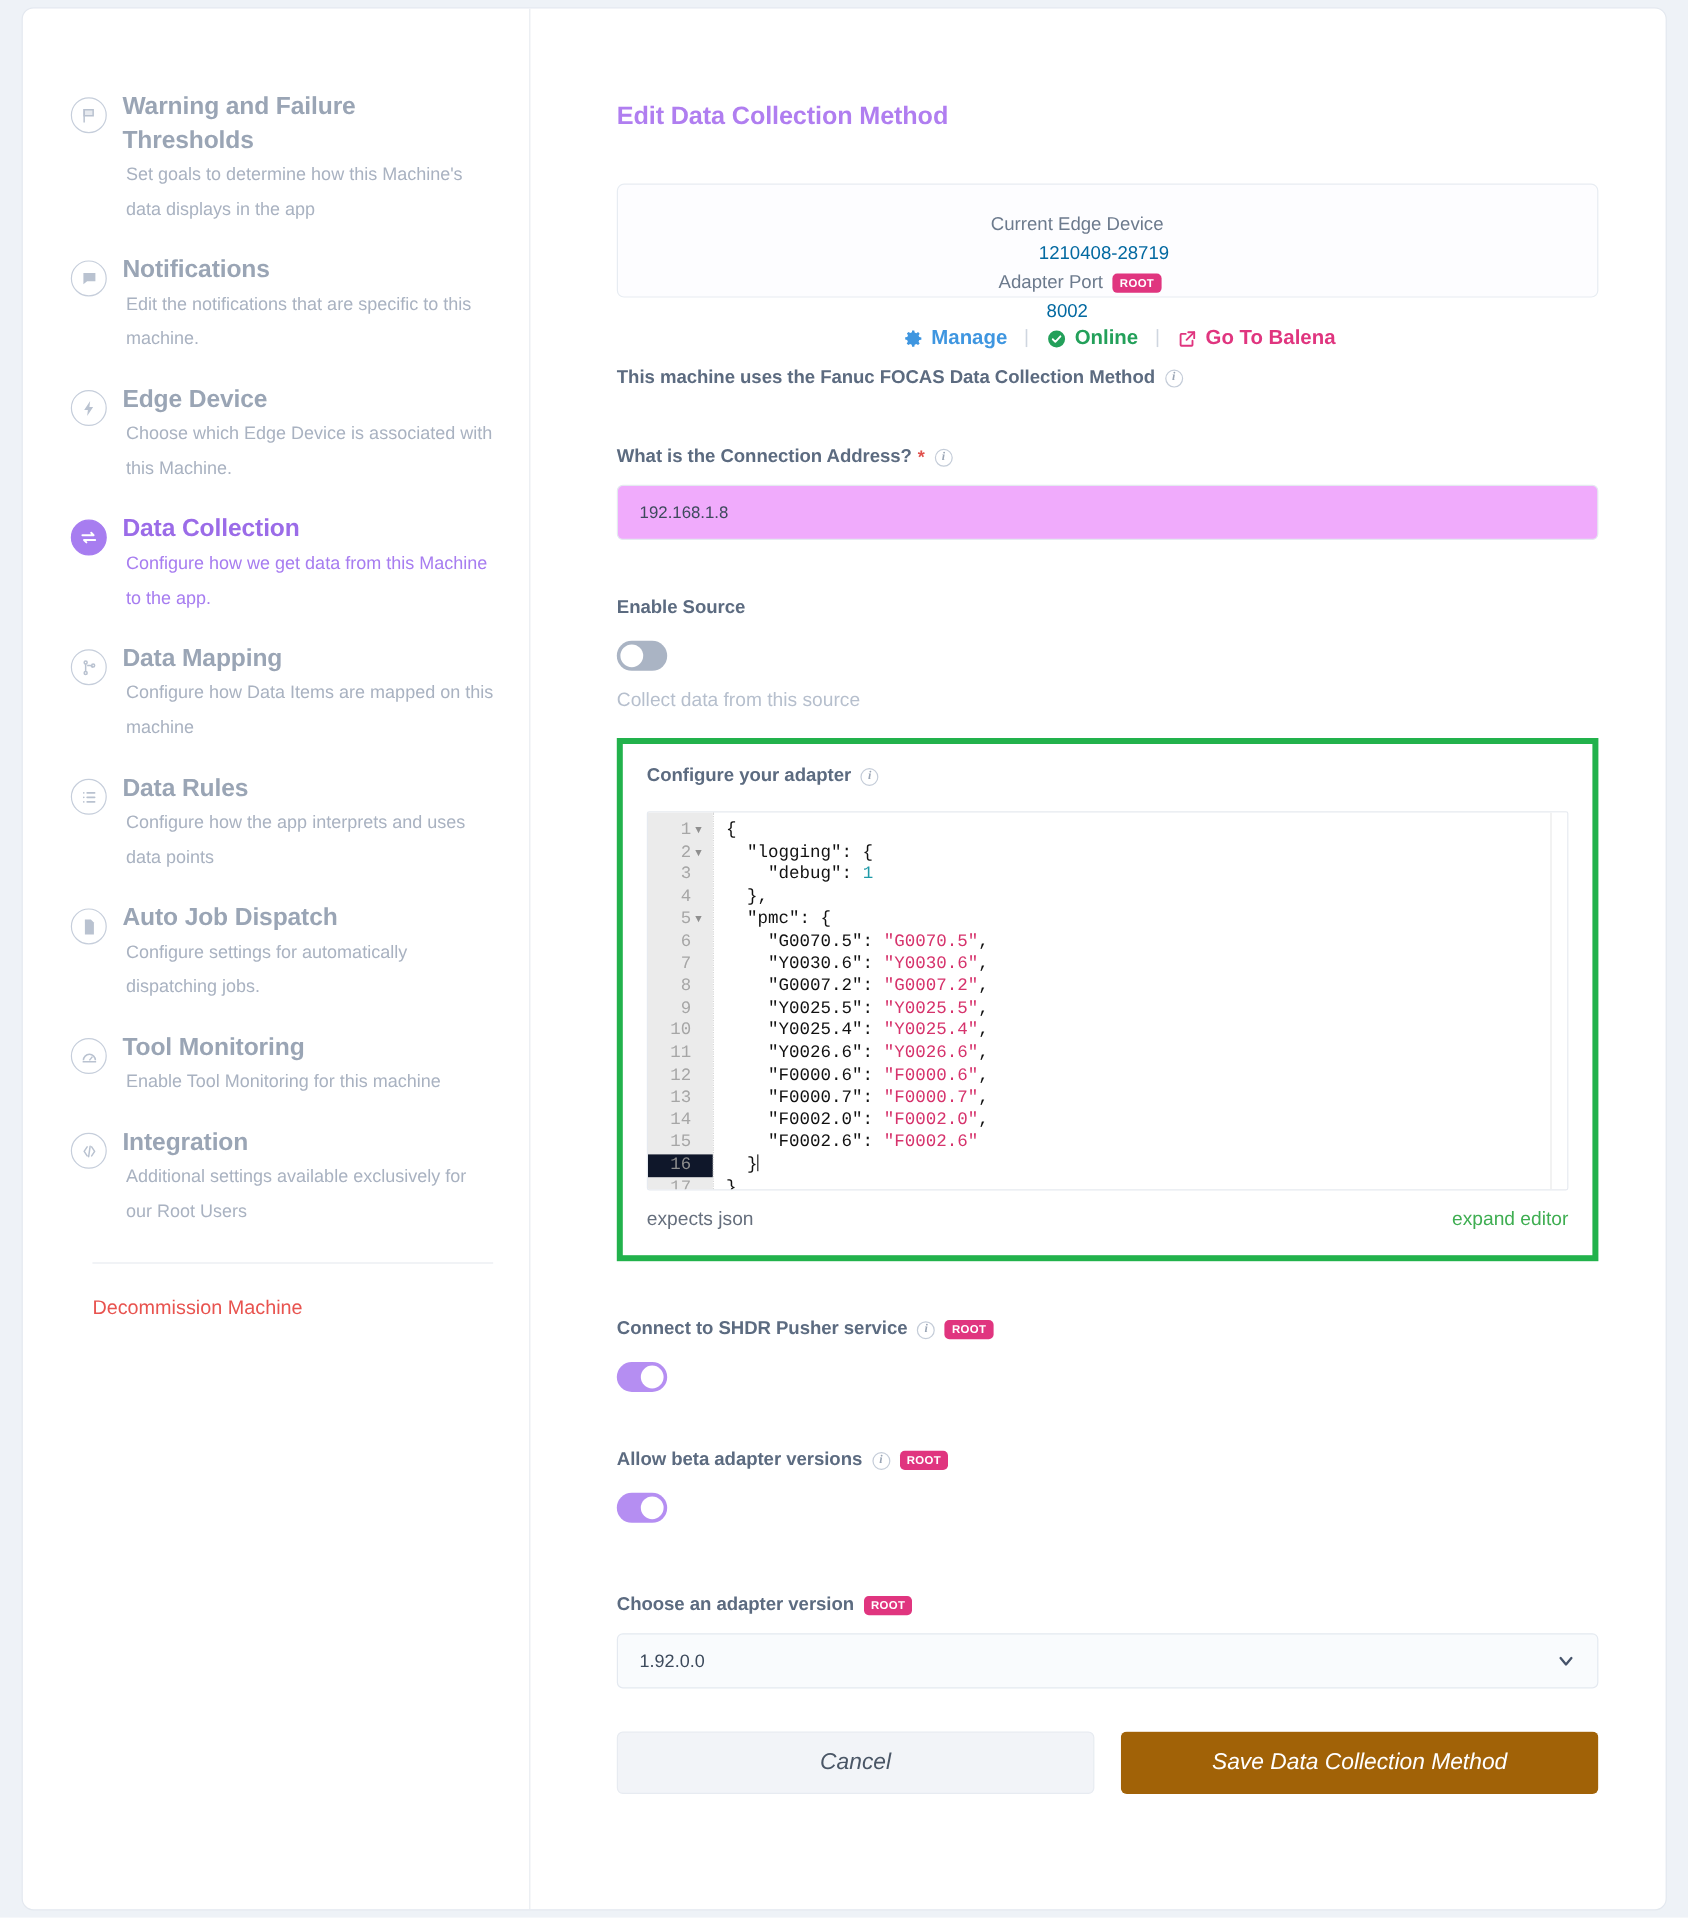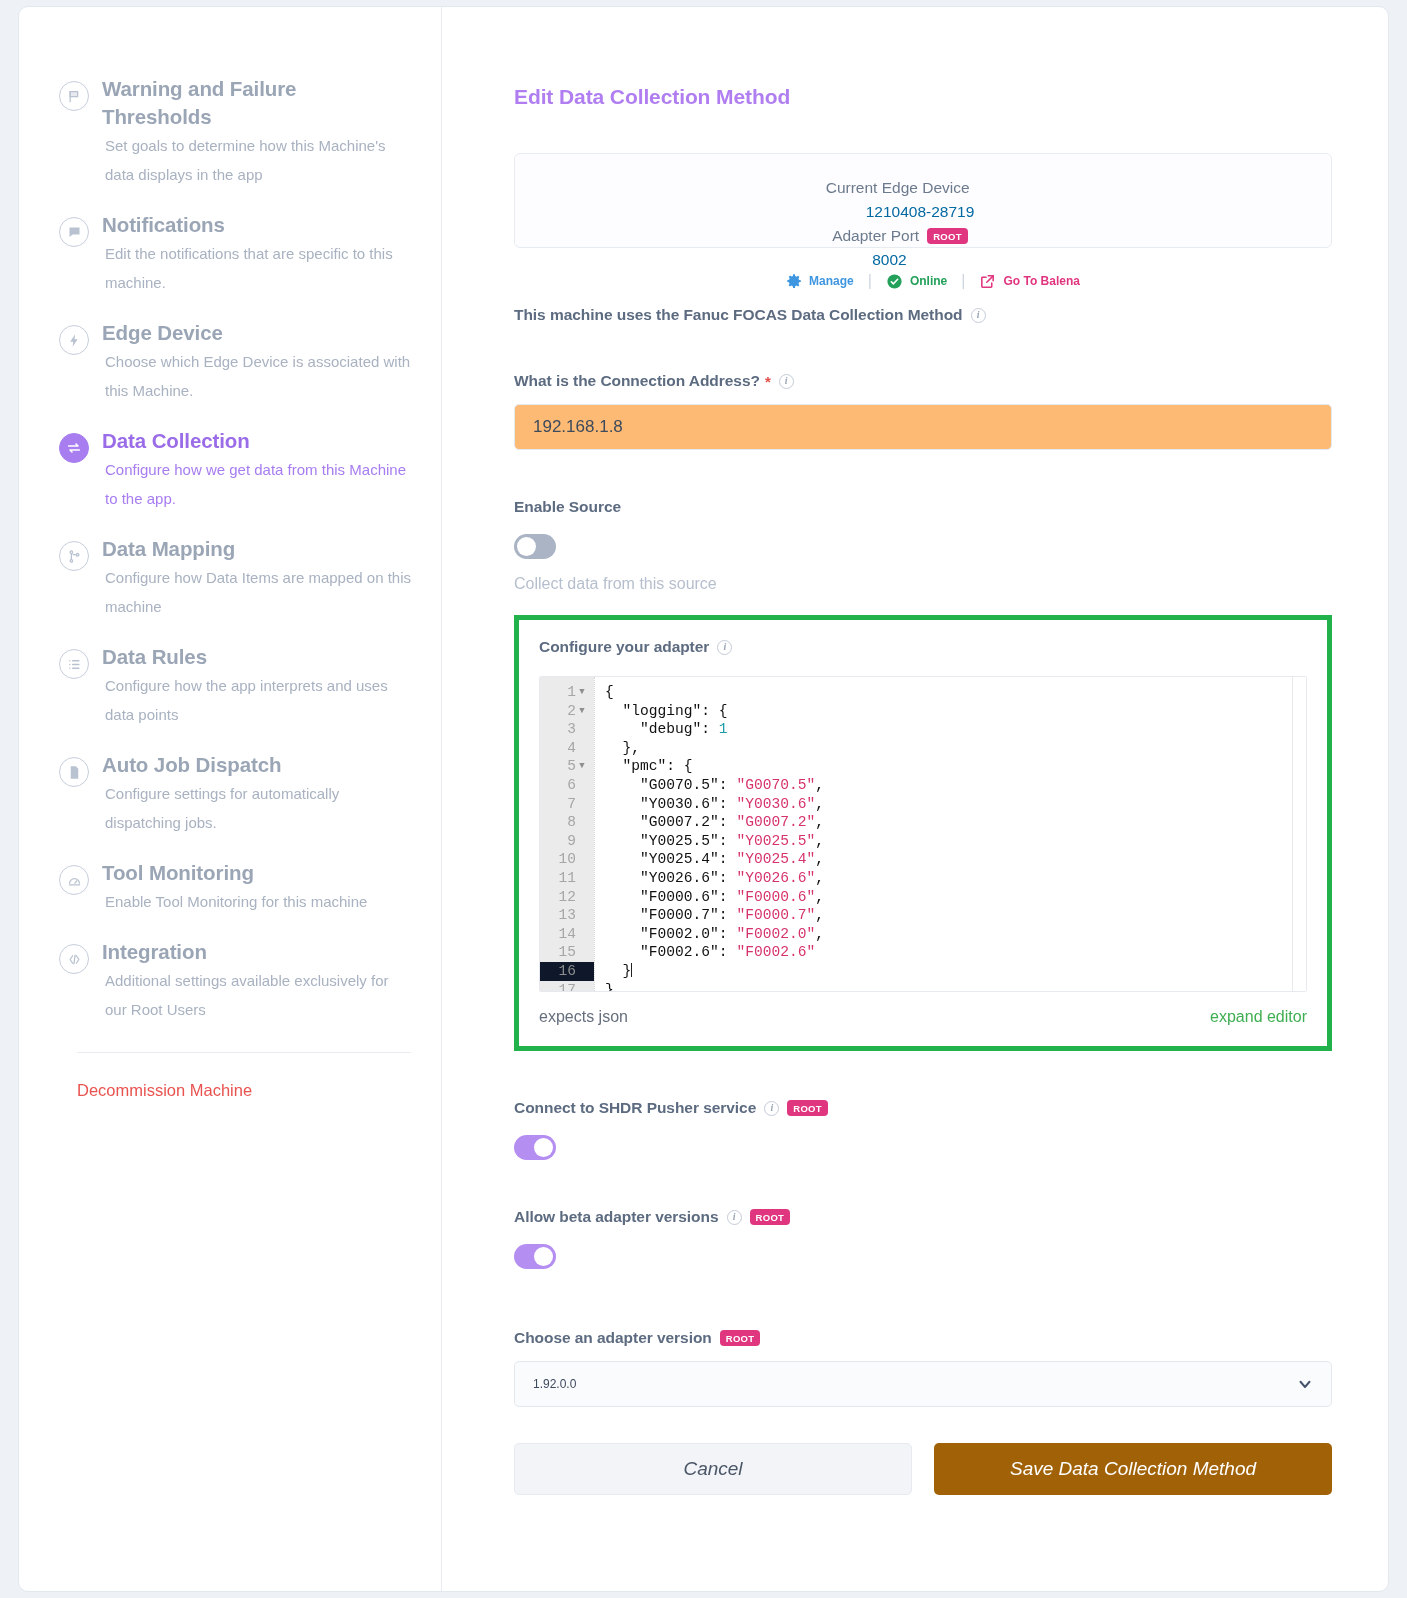--- a/index.html
+++ b/index.html
@@ -149,7 +149,7 @@
   .act {
     display: flex;
     align-items: center;
-    font-size: 12px;
+    font-size: 17px;
     font-weight: bold;
     cursor: pointer;
     white-space: nowrap;

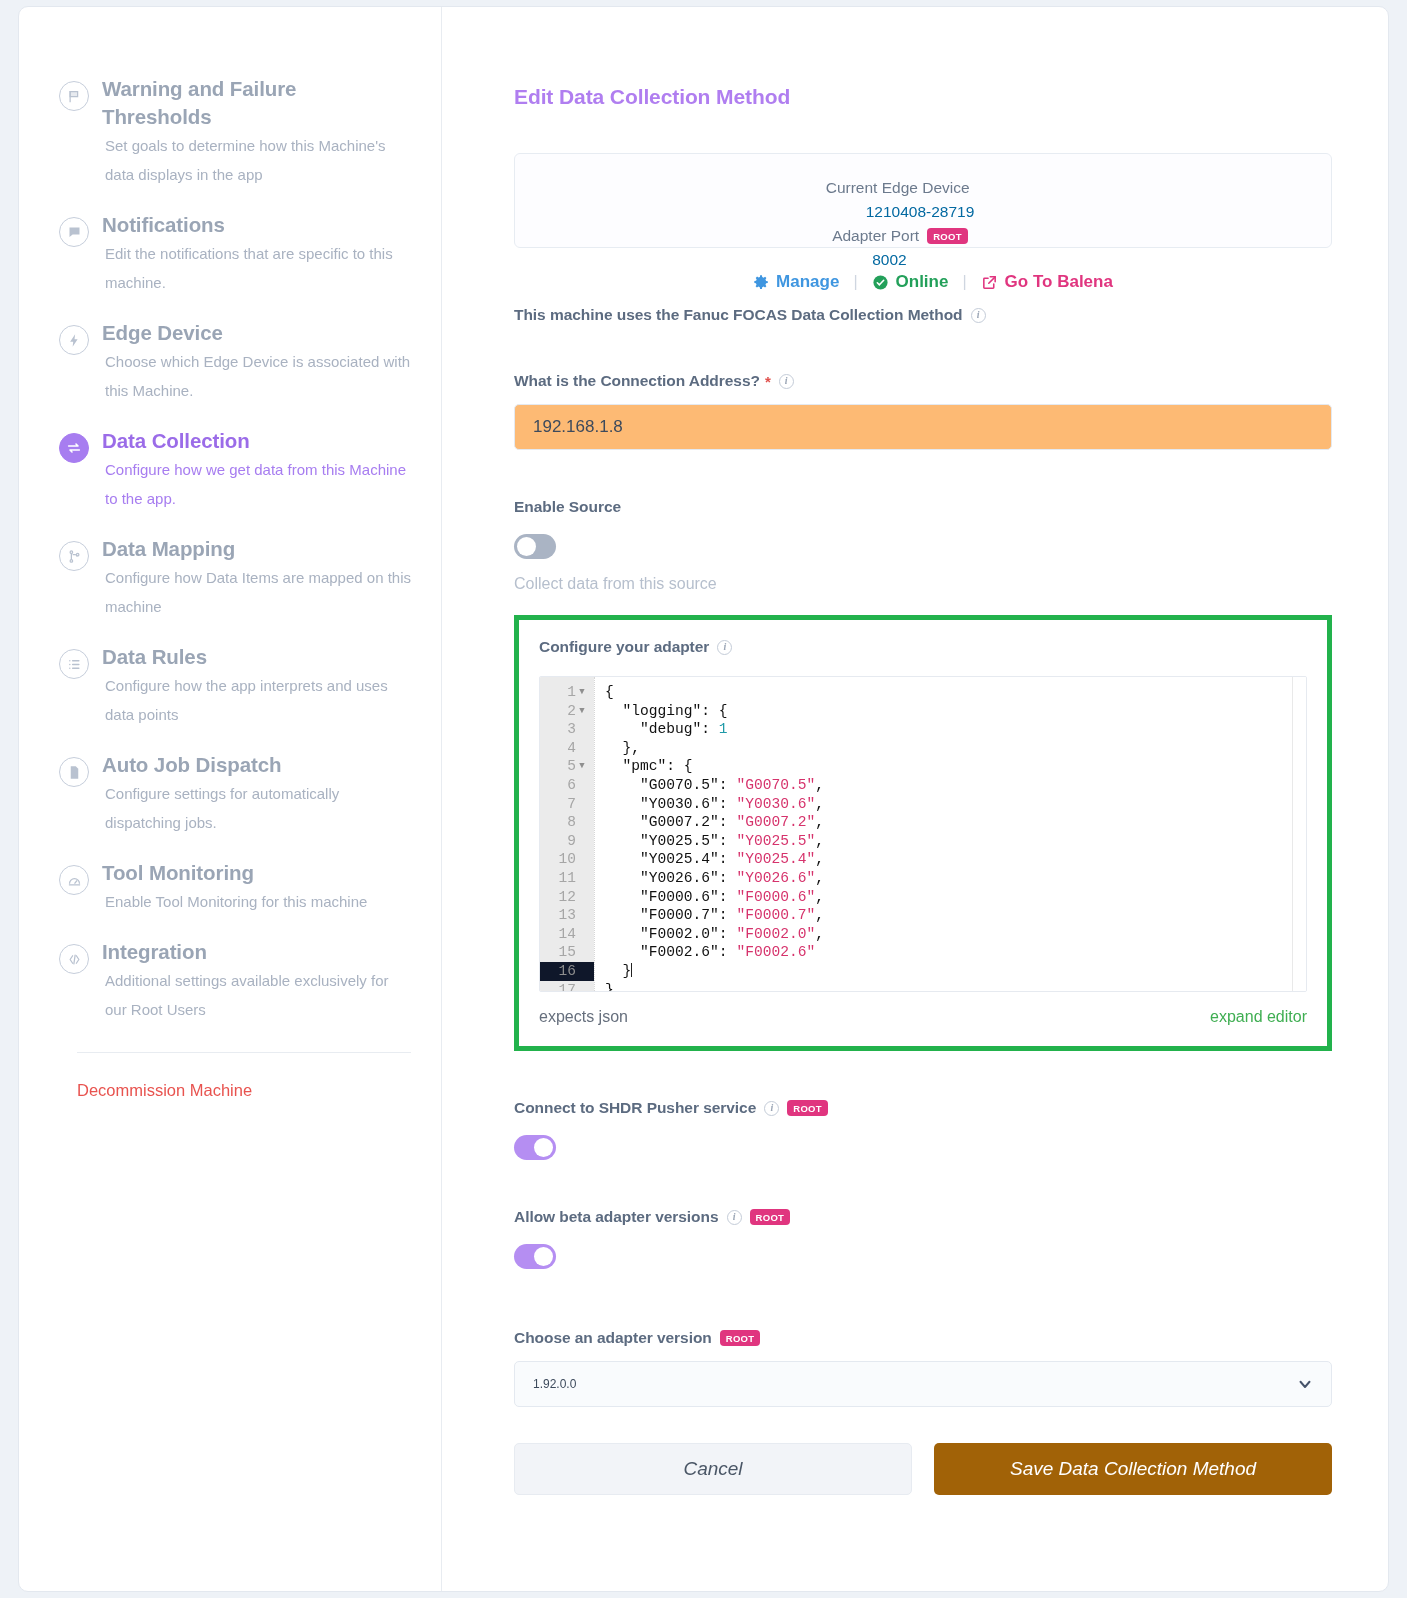--- a/index.html
+++ b/index.html
@@ -200,8 +200,8 @@
     margin-top: 14px;
     border: 1px solid #e4e9f0;
     border-radius: 5px;
-    background: #fdba74;
-    font-size: 17px;
+    background: #f0abfc;
+    font-size: 14px;
     color: #3d4a5c;
     padding: 0 18px;
     font-family: "Liberation Sans", sans-serif;

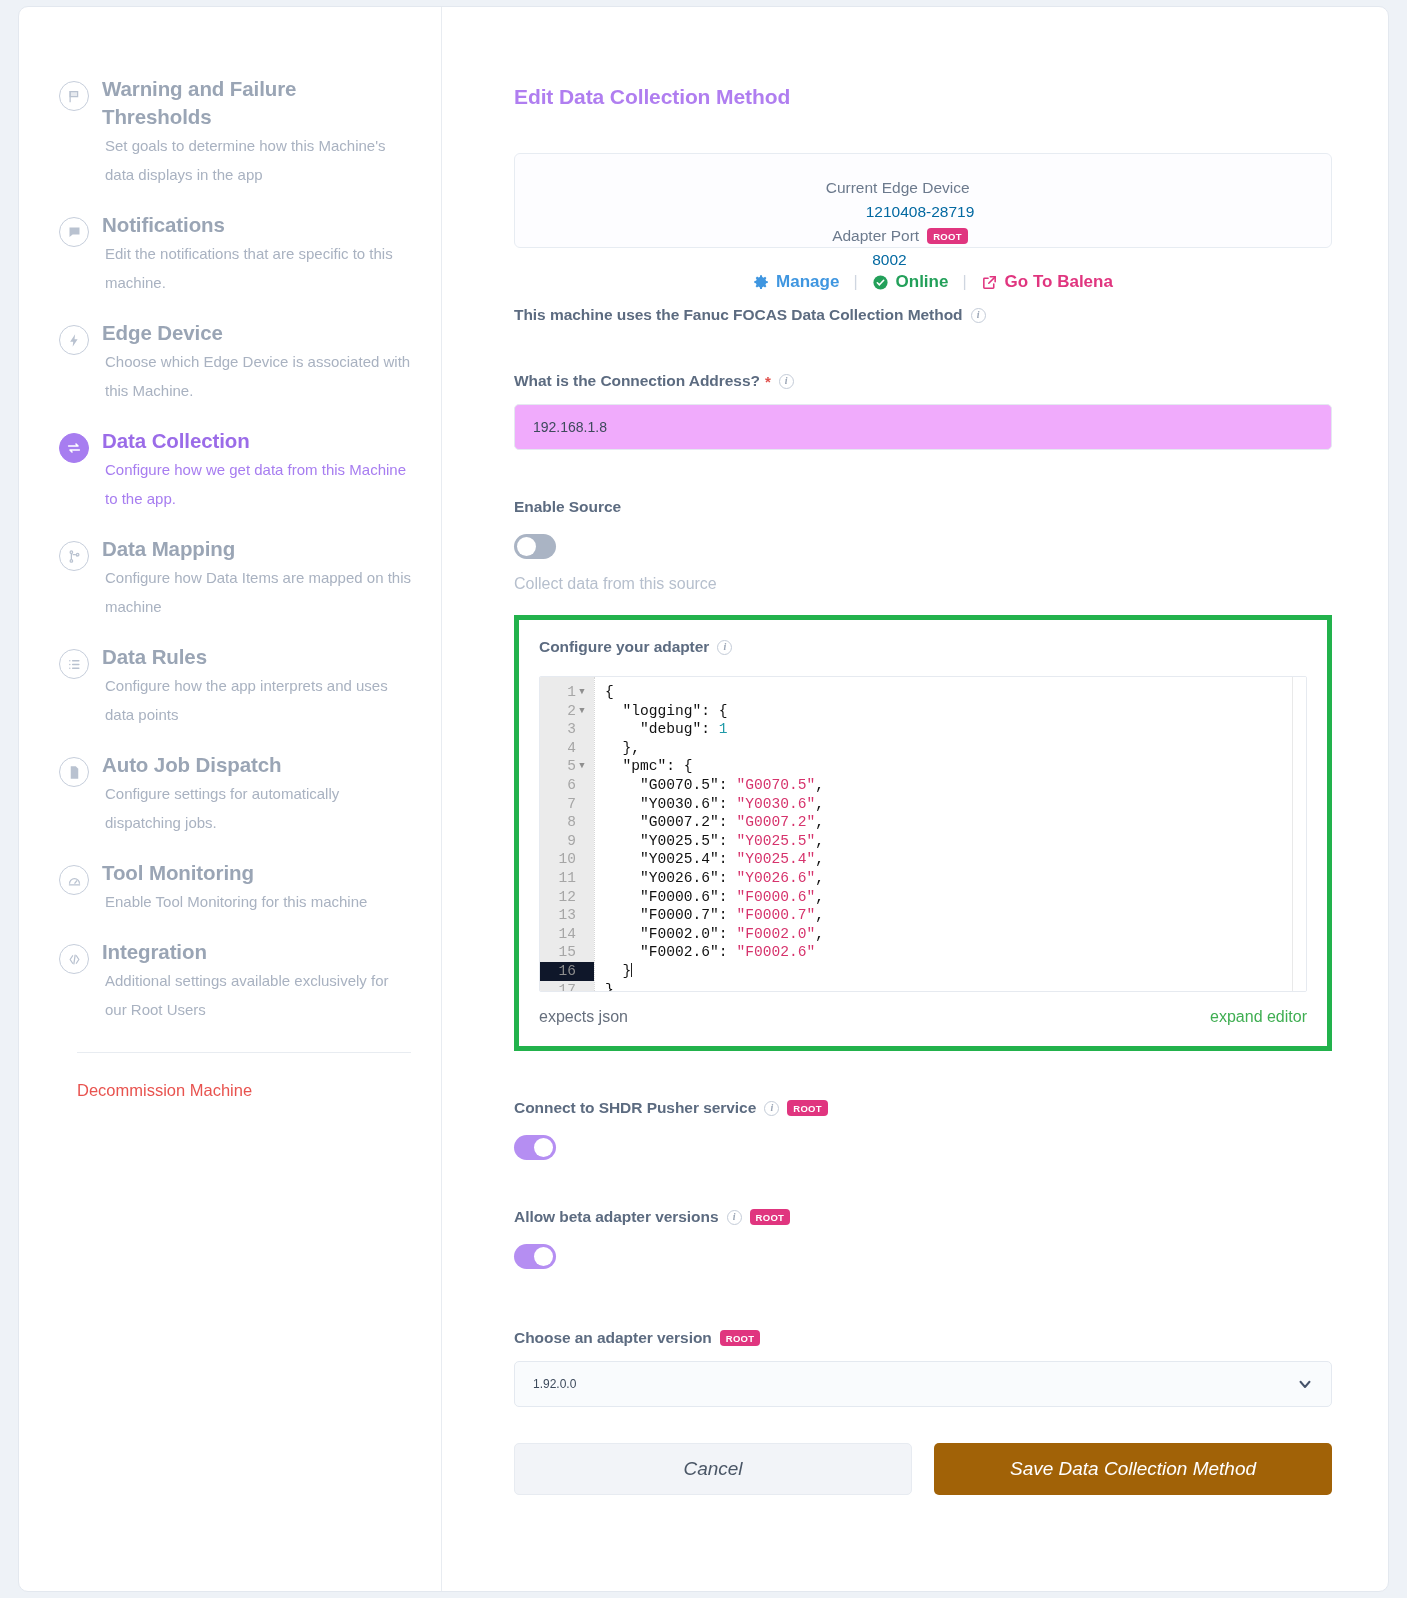--- a/index.html
+++ b/index.html
@@ -329,7 +329,7 @@
     border: 1px solid #e4e9f0;
     border-radius: 5px;
     background: #f9fbfd;
-    font-size: 12px;
+    font-size: 15px;
     color: #3d4a5c;
     padding: 0 18px;
     display: flex;

